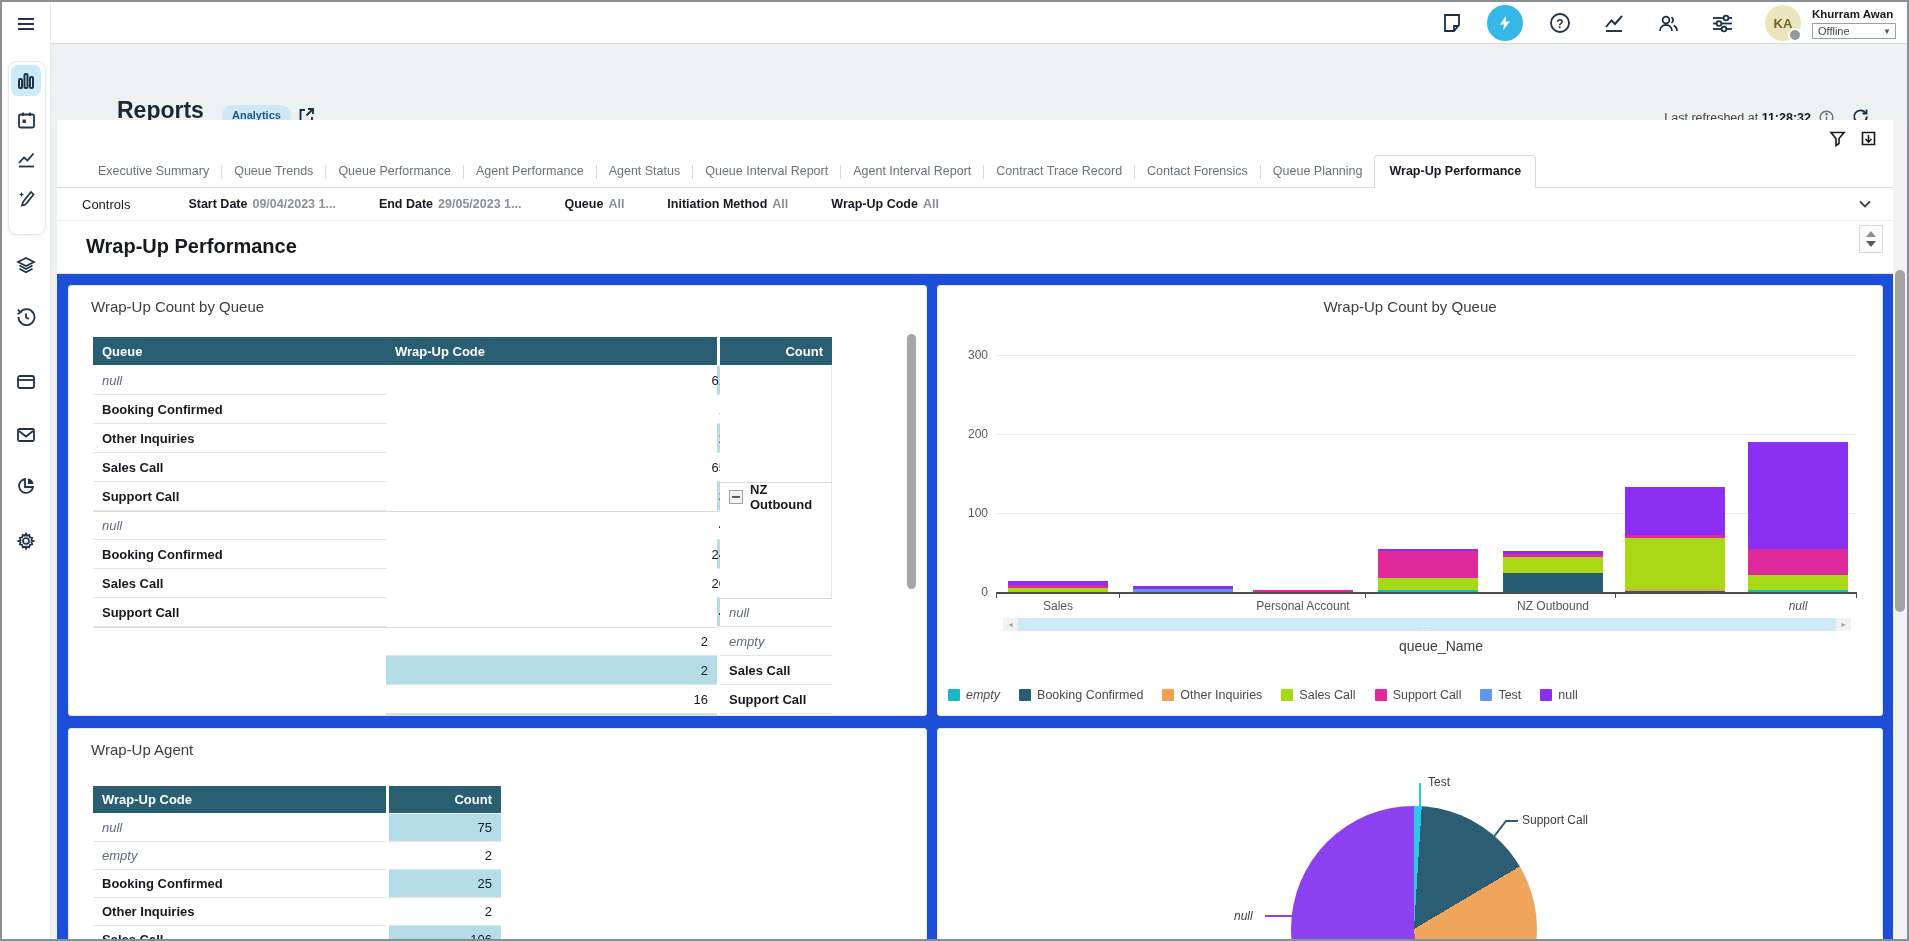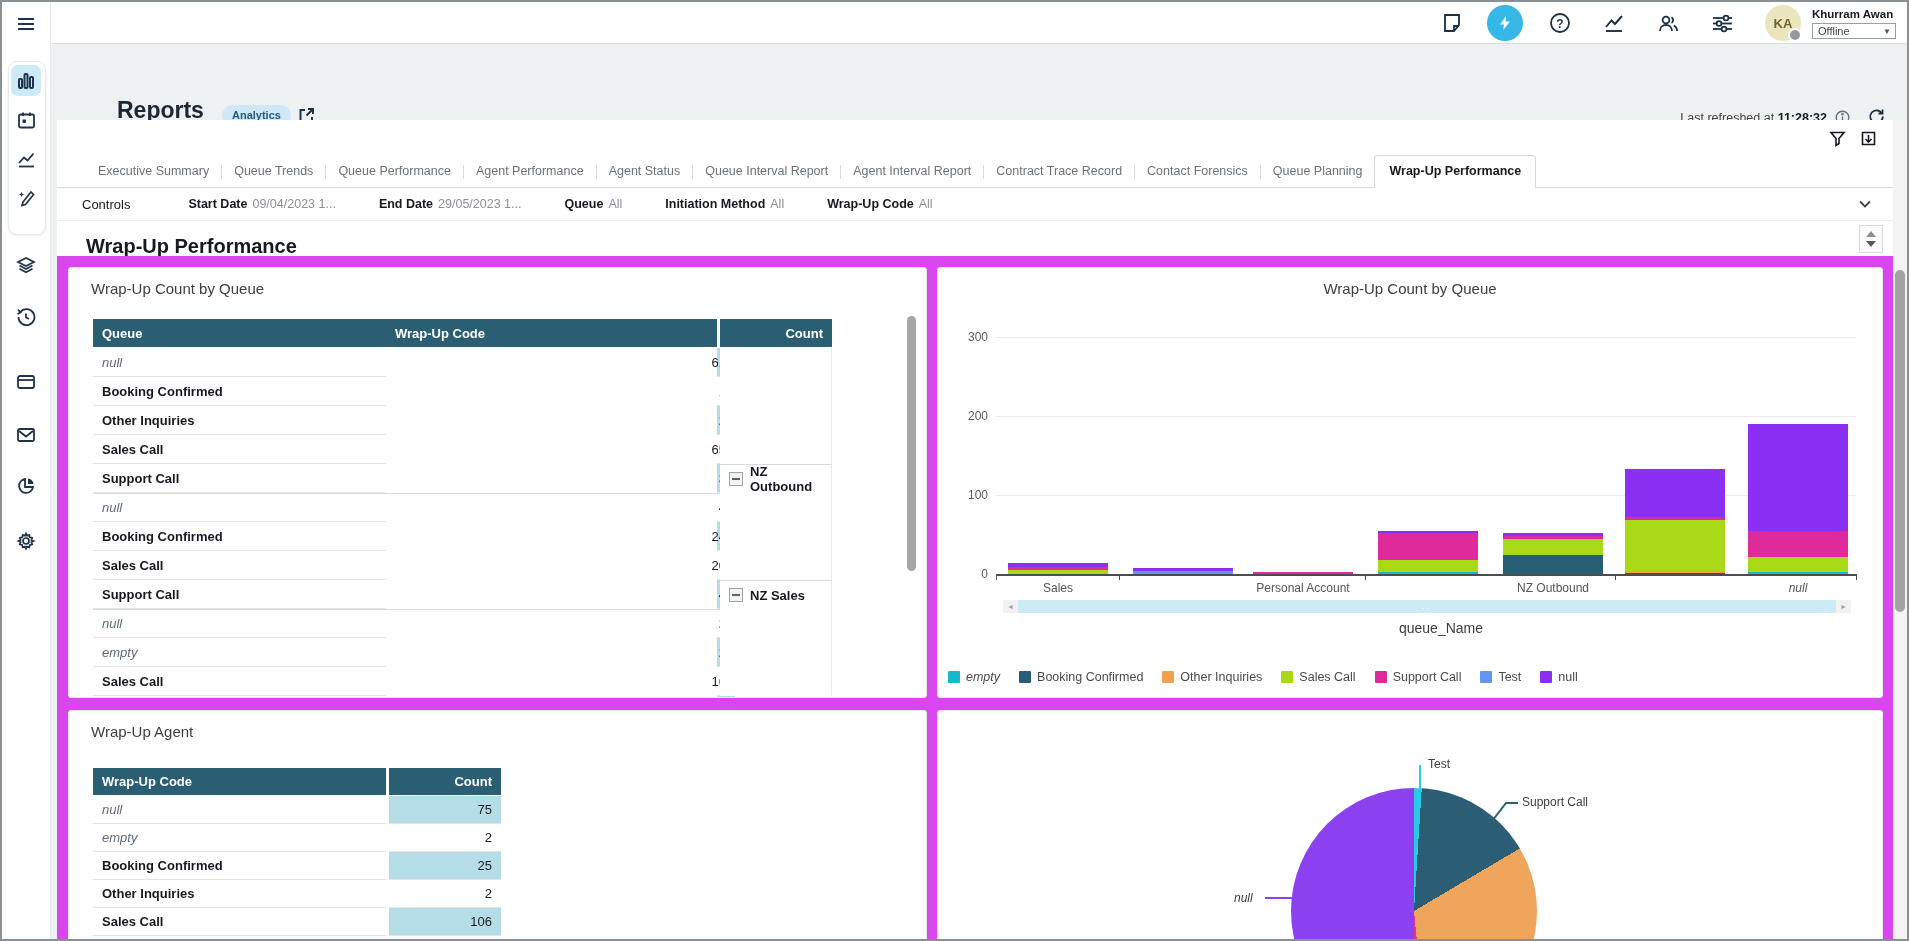--- a/index.html
+++ b/index.html
@@ -20,7 +20,7 @@
   .sb-group{position:absolute;left:6px;top:59px;width:36px;height:172px;background:#fff;border:1px solid #e4e9ee;border-radius:9px;box-shadow:0 1px 3px rgba(0,0,0,.08);}
   .sb-active{position:absolute;left:9px;top:63px;width:30px;height:31px;background:#cdeafa;border-radius:7px;}
   
-  .page-header{position:absolute;left:48px;top:41px;right:0;height:57px;}
+  .page-header{position:absolute;left:48px;top:41px;right:16px;height:57px;}
   .reports-title{position:absolute;left:67px;top:54px;font-size:23px;font-weight:bold;color:#1b2733;}
   .analytics-badge{position:absolute;left:172px;top:62px;background:#cfe8f7;color:#205a7e;font-size:11px;font-weight:bold;padding:4px 10px;border-radius:11px;}
   .ext-link{position:absolute;left:247px;top:63px;cursor:pointer;}

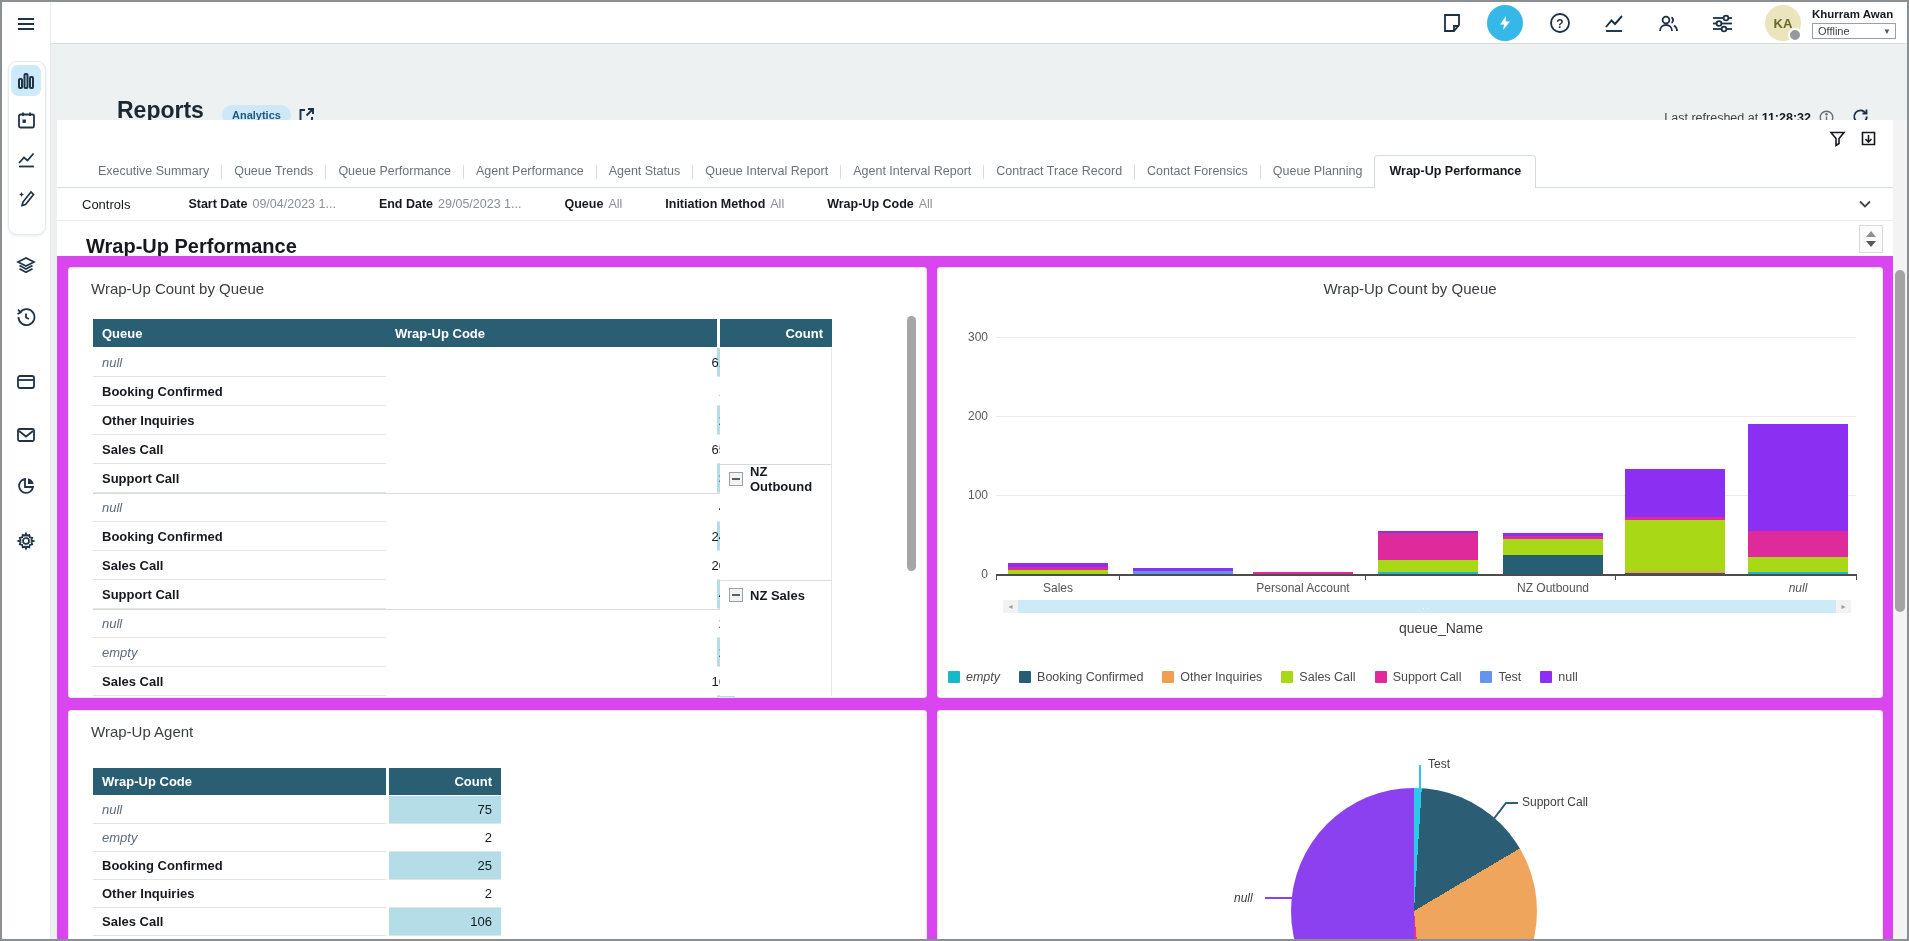--- a/index.html
+++ b/index.html
@@ -39,7 +39,7 @@
   .controls-row{position:absolute;left:0;top:68px;width:100%;height:33px;border-bottom:1px solid #eaeded;box-sizing:border-box;display:flex;align-items:center;}
   .controls-label{font-size:13px;color:#16191f;margin-left:25px;}
   .cfilter{font-size:12.5px;color:#16191f;font-weight:bold;cursor:pointer;white-space:nowrap;}
-  .cfilter span{font-weight:normal;color:#8a9098;margin-left:5px;}
+  .cfilter span{font-weight:bold;color:#8a9098;margin-left:5px;}
   .controls-chevron{position:absolute;right:22px;top:8px;cursor:pointer;}
   .sheet-title-row{position:absolute;left:0;top:101px;width:100%;height:53px;border-bottom:1px solid #e6e9e9;box-sizing:border-box;background:#fff;}
   .sheet-title{position:absolute;left:29px;top:14px;font-size:20px;font-weight:bold;color:#16191f;}

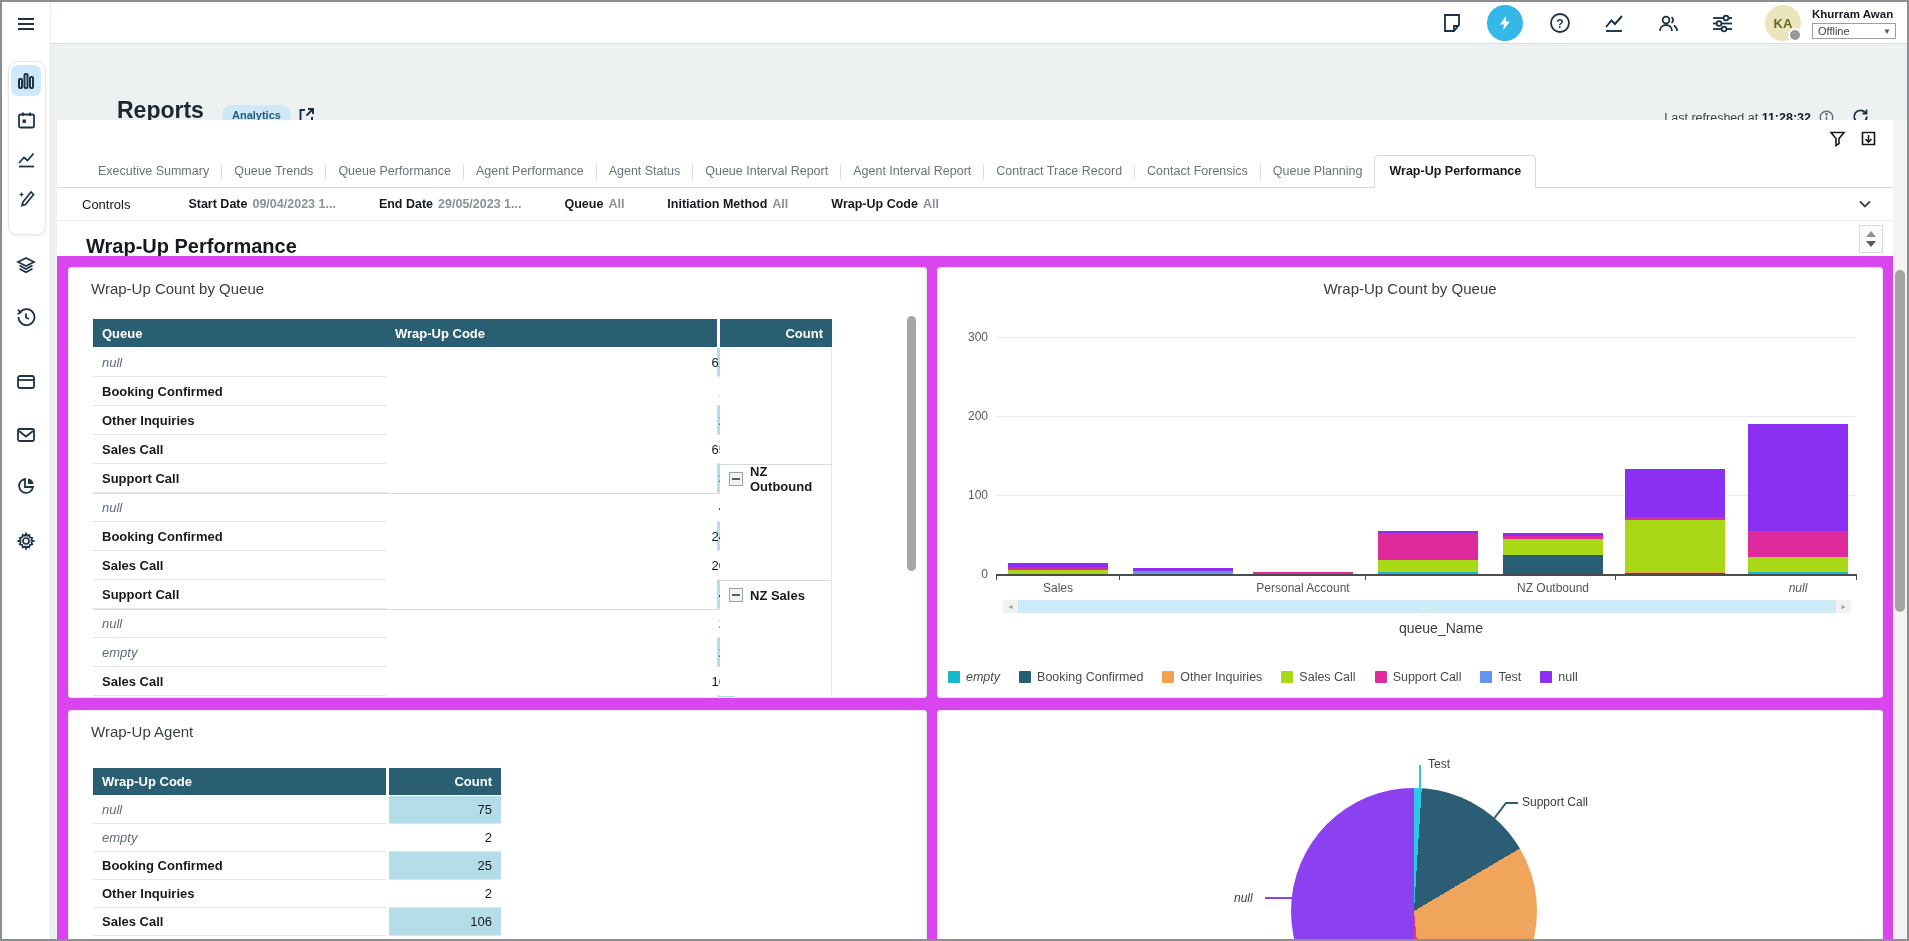--- a/index.html
+++ b/index.html
@@ -46,7 +46,7 @@
   .spinner{position:absolute;right:12px;top:4px;width:22px;height:26px;border:1px solid #d9d9d9;background:#fbfbfb;display:flex;flex-direction:column;align-items:center;justify-content:center;gap:4px;cursor:pointer;}
   .tri-up{width:0;height:0;border-left:5px solid transparent;border-right:5px solid transparent;border-bottom:6px solid #8f8f8f;}
   .tri-dn{width:0;height:0;border-left:5px solid transparent;border-right:5px solid transparent;border-top:6px solid #595959;}
-  .canvas{position:absolute;left:0;top:136px;width:100%;bottom:0;background:#d946ef;}
+  .canvas{position:absolute;left:0;top:154px;width:100%;bottom:0;background:#1d4ed8;}
   
   .card{position:absolute;background:#fff;border:1px solid #e6e9e9;border-radius:3px;box-sizing:border-box;overflow:hidden;}
   .card h3{margin:0;position:absolute;left:22px;top:12px;font-size:15px;font-weight:normal;color:#3b4045;}

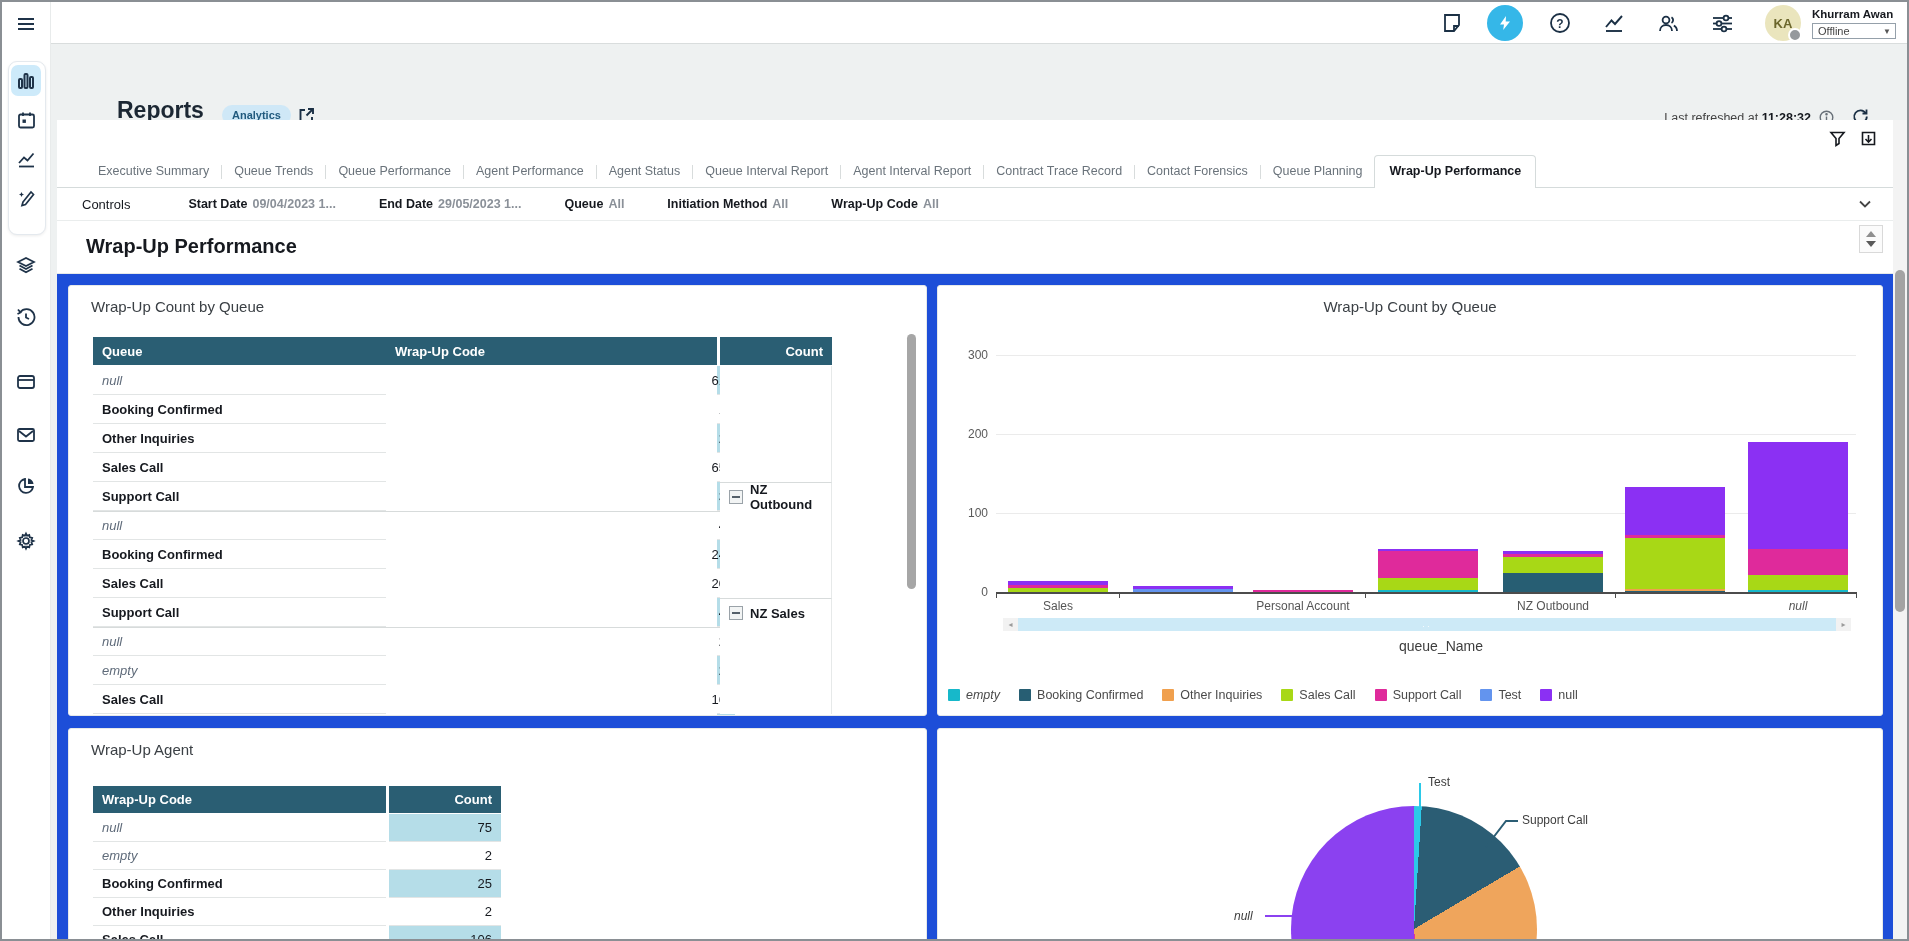--- a/index.html
+++ b/index.html
@@ -409,10 +409,6 @@
             <div class="cell" style="font-weight: bold;">Support Call</div>
             <div class="cell sp"></div>
             <div class="cell count hl">4</div>
-            <div class="cell qc gstart">
-              <span class="collapse-box"></span>
-              <span>NZ Sales</span>
-            </div>
             <div class="cell ital gstart">null</div>
             <div class="cell sp gstart"></div>
             <div class="cell count gstart">2</div>

